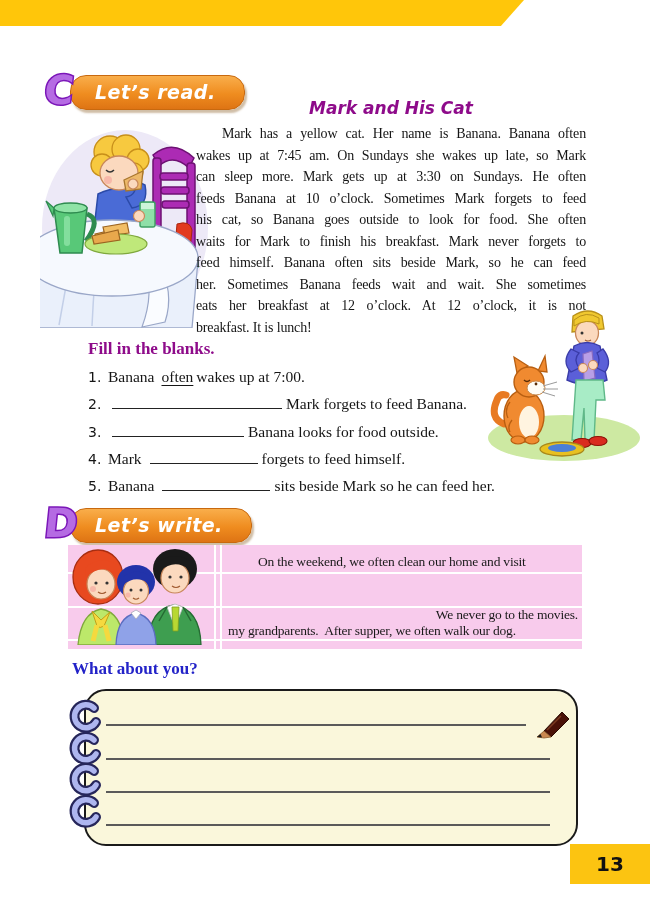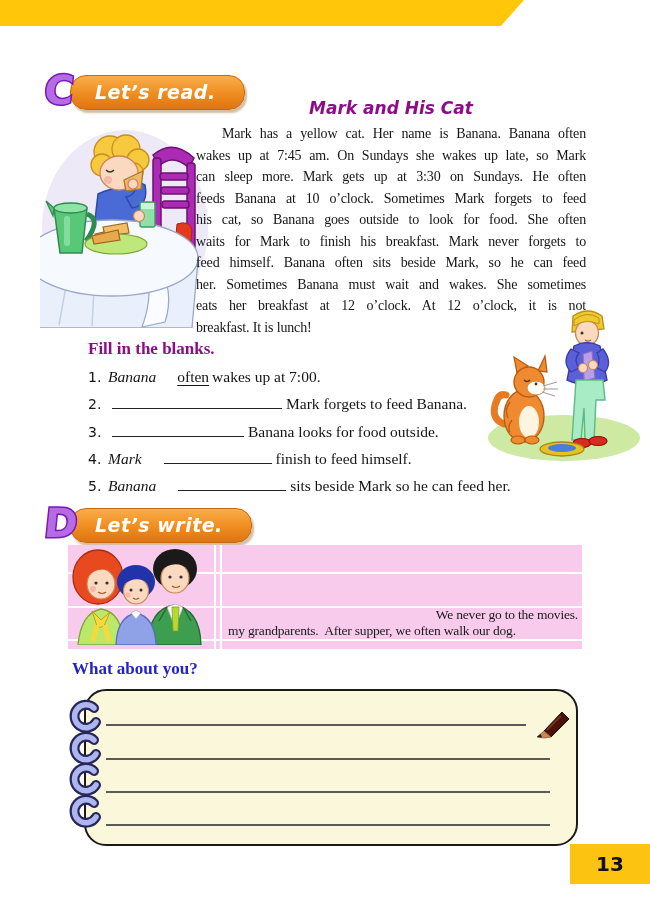--- a/index.html
+++ b/index.html
@@ -153,7 +153,7 @@
     <div class="pline">his cat, so Banana goes outside to look for food. She often</div>
     <div class="pline">waits for Mark to finish his breakfast. Mark never forgets to</div>
     <div class="pline">feed himself. Banana often sits beside Mark, so he can feed</div>
-    <div class="pline">her. Sometimes Banana must wait and wakes. She sometimes</div>
+    <div class="pline">her. Sometimes Banana feeds wait and wait. She sometimes</div>
     <div class="pline">eats her breakfast at 12 o’clock. At 12 o’clock, it is not</div>
     <div class="pline last">breakfast. It is lunch!</div>
   </div>

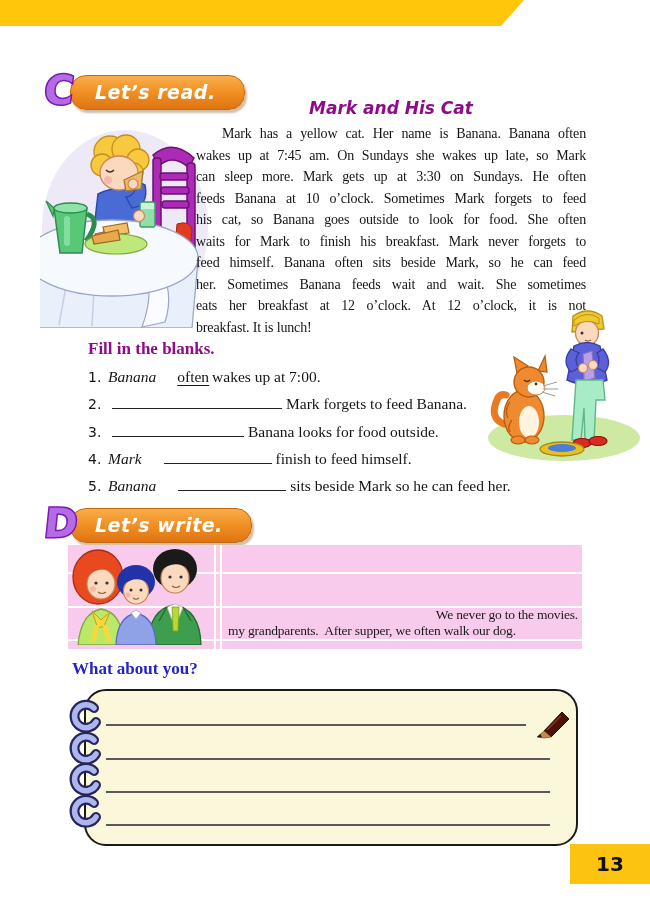--- a/index.html
+++ b/index.html
@@ -43,7 +43,7 @@
   .blank { display:inline-block; height:15px; border-bottom:1.2px solid #222; vertical-align:baseline; margin:0 4px; }
   .b2 { width:170px; } .b3 { width:132px; } .b4 { width:108px; } .b5 { width:108px; }
   .answer { text-decoration:underline; text-underline-offset:3px; padding:0 3px; }
-  .pre-word { margin-right:18px;font-style:italic; }
+  .pre-word { margin-right:4px; }
 
   
   #pink-panel { position:absolute; left:68px; top:545px; width:514px; height:104px; background:#F8CBEC; }

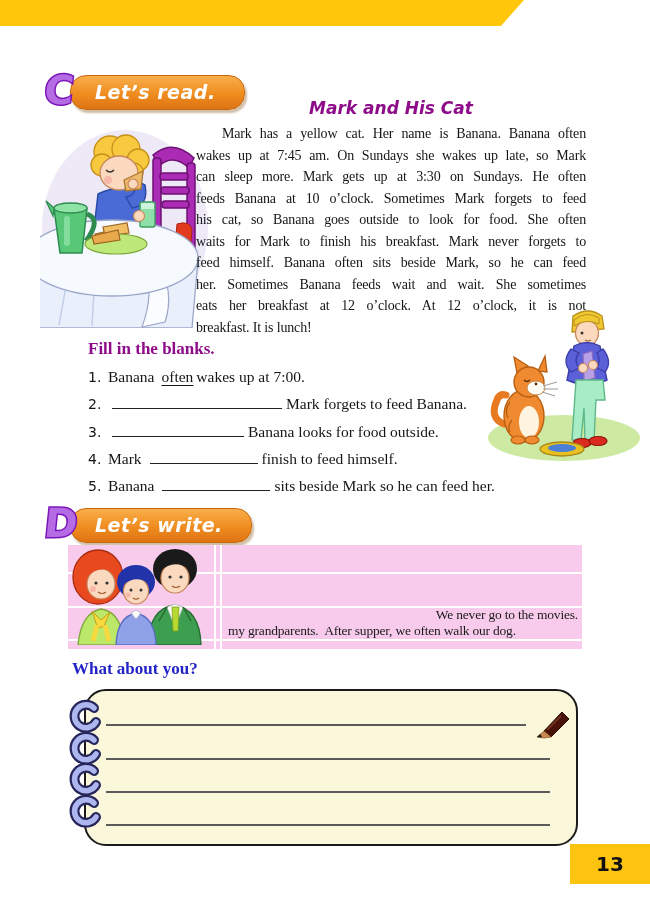--- a/index.html
+++ b/index.html
@@ -170,7 +170,7 @@
       <span class="fill-num">3.</span><span class="blank b3"></span><span>Banana looks for food outside.</span>
     </div>
     <div class="fill-item">
-      <span class="fill-num">4.</span><span class="pre-word">Mark</span><span class="blank b4"></span><span>finish to feed himself.</span>
+      <span class="fill-num">4.</span><span class="pre-word">Mark</span><span class="blank b4"></span><span>forgets to feed himself.</span>
     </div>
     <div class="fill-item">
       <span class="fill-num">5.</span><span class="pre-word">Banana</span><span class="blank b5"></span><span>sits beside Mark so he can feed her.</span>

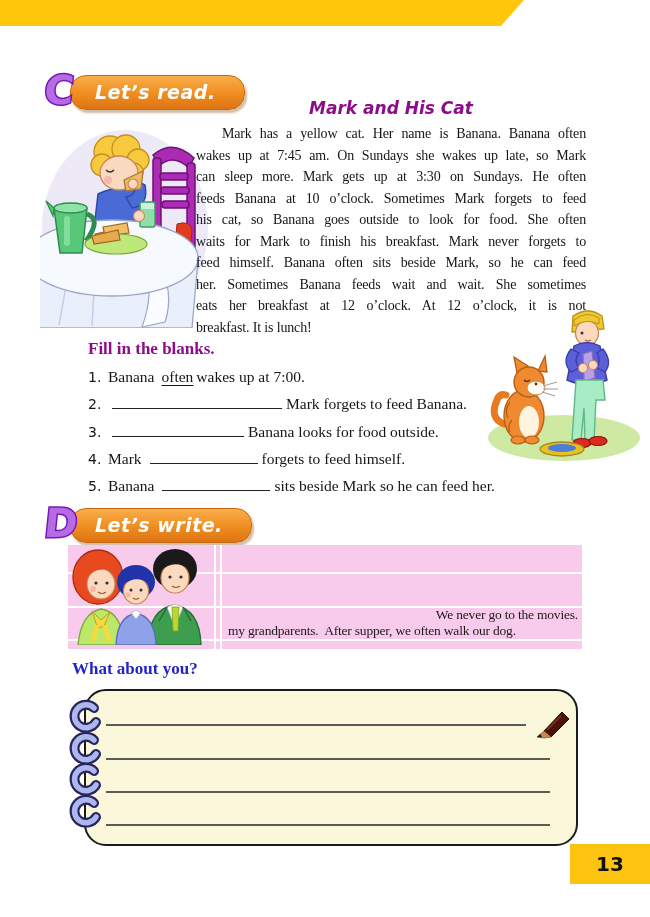--- a/index.html
+++ b/index.html
@@ -266,6 +266,7 @@
         <polygon points="61,66 66,72 71,66 66,63" fill="#fff" stroke="#aab" stroke-width="0.8"></polygon>
       </svg>
     </span>
+    <div class="ex-line l0">On the weekend, we often clean our home and visit</div>
     <div class="ex-line l1">my grandparents.  After supper, we often walk our dog.</div>
     <div class="ex-line l2">We never go to the movies.</div>
   </div>

